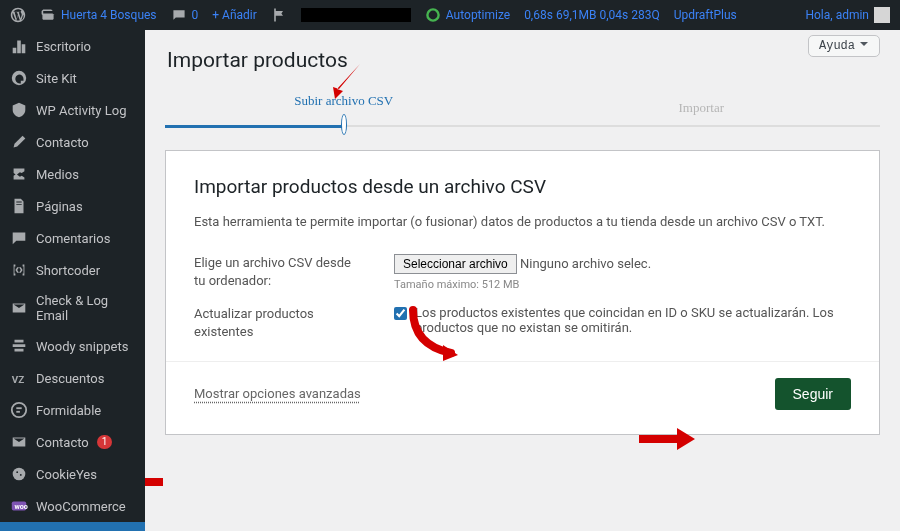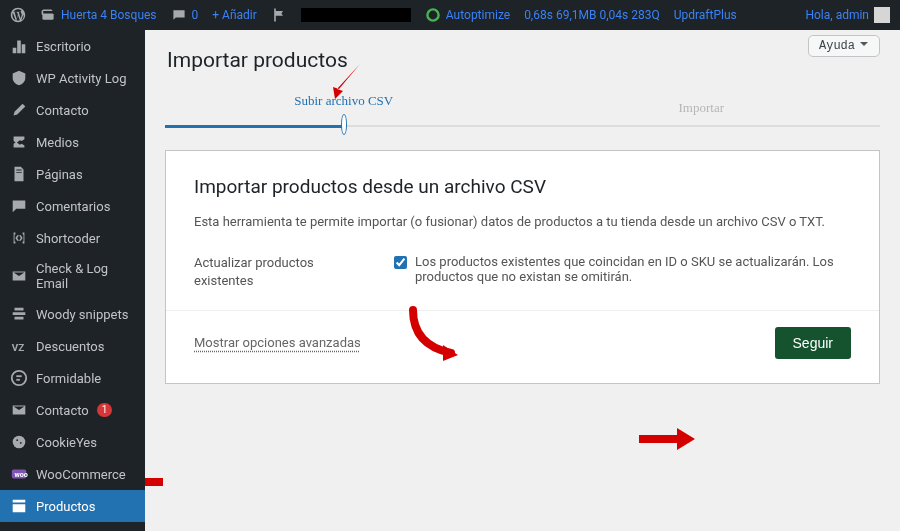--- a/index.html
+++ b/index.html
@@ -121,6 +121,12 @@
       </div>
     <div class="menu-item">
         <svg viewBox="0 0 20 20">
+          <path d="M10 2a8 8 0 100 16 8 8 0 000-16zm5 11h-3v3a5 5 0 01-2-10 5 5 0 015 5v2z"></path>
+        </svg>
+        <span>Site Kit</span>
+      </div>
+    <div class="menu-item">
+        <svg viewBox="0 0 20 20">
           <path d="M10 2l7 3v5c0 4-3 7-7 8-4-1-7-4-7-8V5l7-3z"></path>
         </svg>
         <span>WP Activity Log</span>

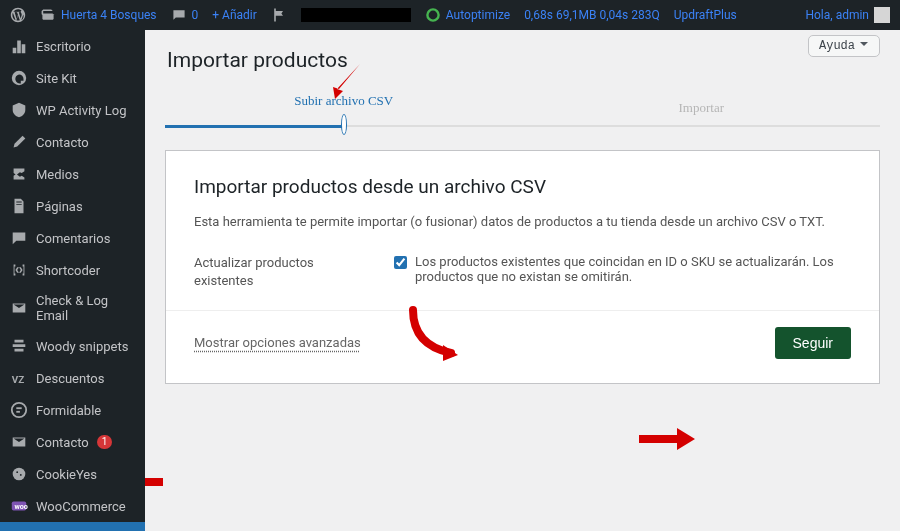--- a/index.html
+++ b/index.html
@@ -238,6 +238,14 @@
       <h2>Importar productos desde un archivo CSV</h2>
       <p class="desc">Esta herramienta te permite importar (o fusionar) datos de productos a tu tienda desde un archivo CSV o TXT.</p>
 
+      <div class="form-row">
+        <div class="lbl">Elige un archivo CSV desde tu ordenador:</div>
+        <div class="val">
+          <button class="fileb">Seleccionar archivo</button>
+          <span>Ninguno archivo selec.</span>
+          <div class="hint">Tamaño máximo: 512 MB</div>
+        </div>
+      </div>
 
       <div class="form-row">
         <div class="lbl">Actualizar productos existentes</div>

